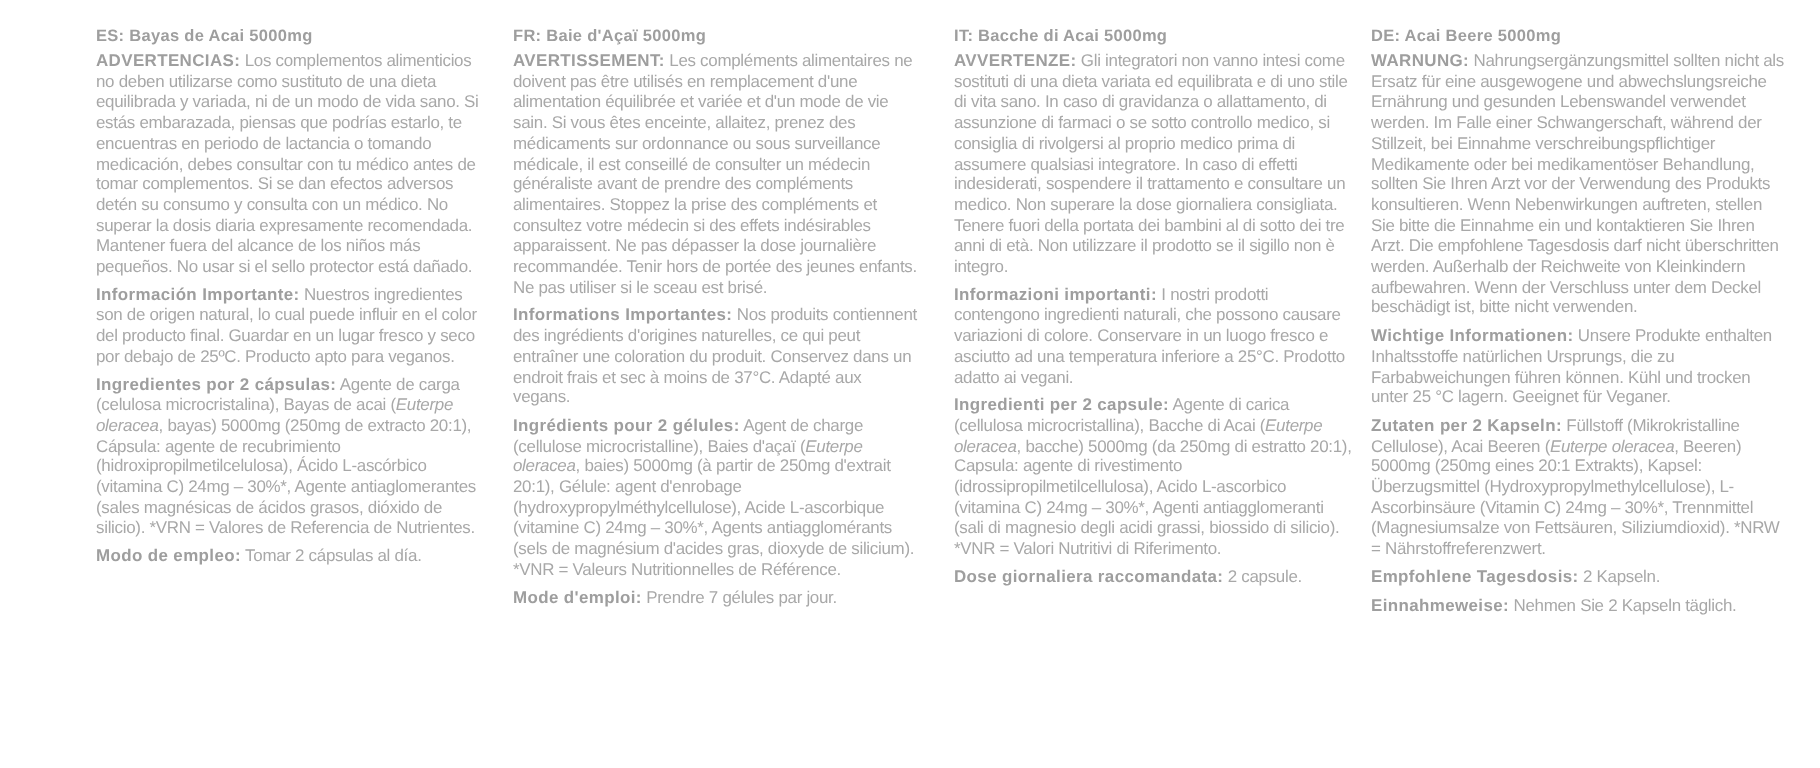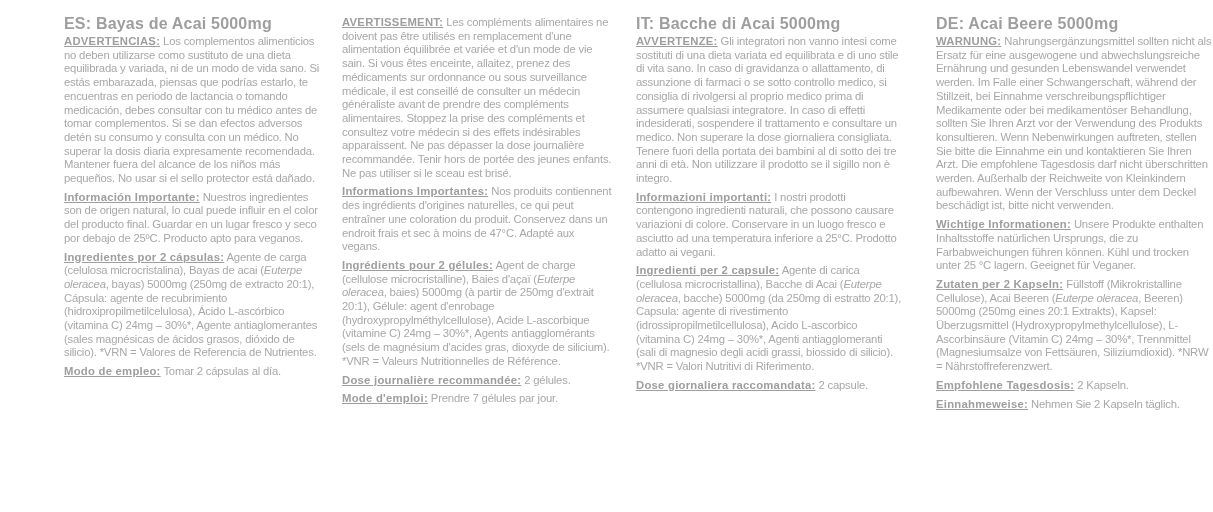--- a/index.html
+++ b/index.html
@@ -30,7 +30,7 @@
   .col-it { width: 266px; margin-right: 34px; }
   .col-de { width: 276px; }
   .title {
-    font-size: 16px;
+    font-size: 11px;
     line-height: 16px;
     font-weight: bold;
     color: #9e9e9e;

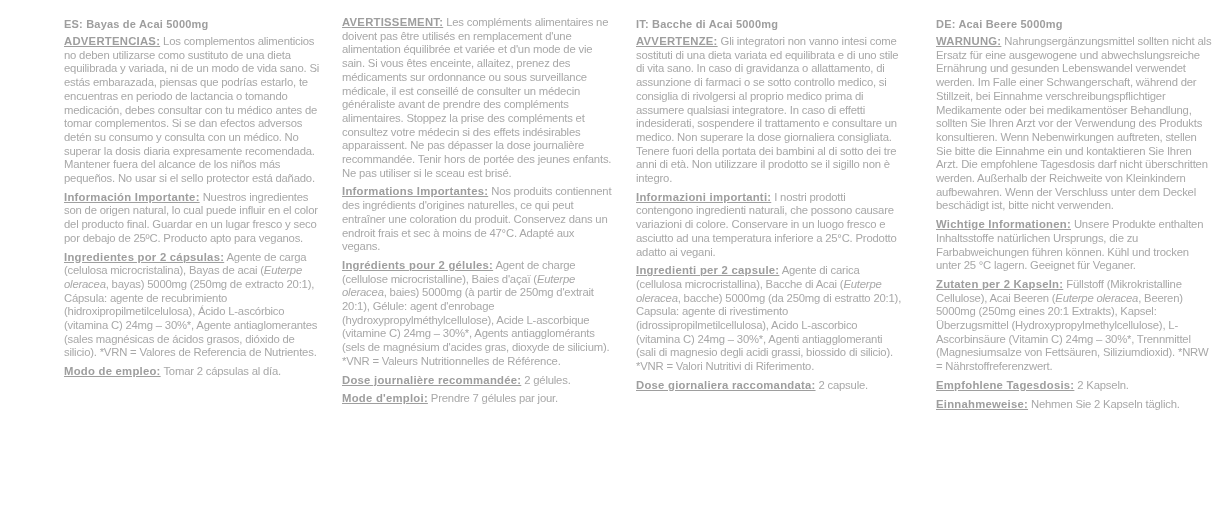--- a/index.html
+++ b/index.html
@@ -62,6 +62,7 @@
   </section>
 
   <section class="col col-fr">
+    <h2 class="title">FR: Baie d'Açaï 5000mg</h2>
     <p class="para"><b class="lead">AVERTISSEMENT:</b> <span>Les compléments alimentaires ne doivent pas être utilisés en remplacement d'une alimentation équilibrée et variée et d'un mode de vie sain. Si vous êtes enceinte, allaitez, prenez des médicaments sur ordonnance ou sous surveillance médicale, il est conseillé de consulter un médecin généraliste avant de prendre des compléments alimentaires. Stoppez la prise des compléments et consultez votre médecin si des effets indésirables apparaissent. Ne pas dépasser la dose journalière recommandée. Tenir hors de portée des jeunes enfants. Ne pas utiliser si le sceau est brisé.</span></p>
     <p class="para"><b class="lead">Informations Importantes:</b> <span>Nos produits contiennent des ingrédients d'origines naturelles, ce qui peut entraîner une coloration du produit. Conservez dans un endroit frais et sec à moins de 47°C. Adapté aux vegans.</span></p>
     <p class="para"><b class="lead">Ingrédients pour 2 gélules:</b> <span><span>Agent de charge (cellulose microcristalline), Baies d'açaï (</span><i class="latin">Euterpe oleracea</i><span>, baies) 5000mg (à partir de 250mg d'extrait 20:1), Gélule: agent d'enrobage (hydroxypropylméthylcellulose), Acide L-ascorbique (vitamine C) 24mg – 30%*, Agents antiagglomérants (sels de magnésium d'acides gras, dioxyde de silicium). *VNR = Valeurs Nutritionnelles de Référence.</span></span></p>

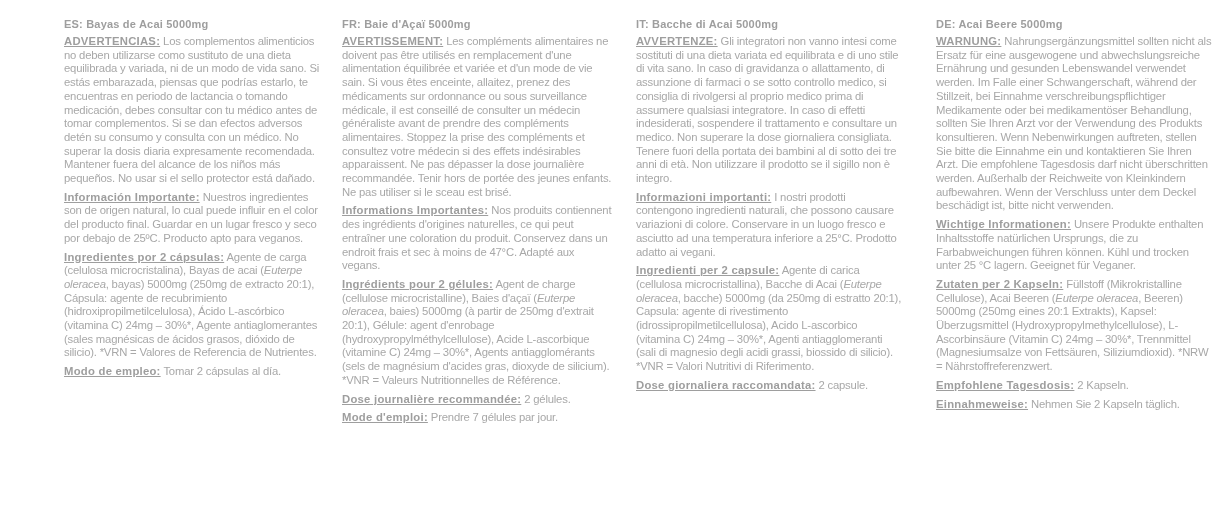--- a/index.html
+++ b/index.html
@@ -27,7 +27,7 @@
   }
   .col-es { width: 260px; margin-right: 18px; }
   .col-fr { width: 272px; margin-right: 22px; }
-  .col-it { width: 266px; margin-right: 34px; }
+  .col-it { width: 266px; margin-right: 12px; }
   .col-de { width: 276px; }
   .title {
     font-size: 11px;

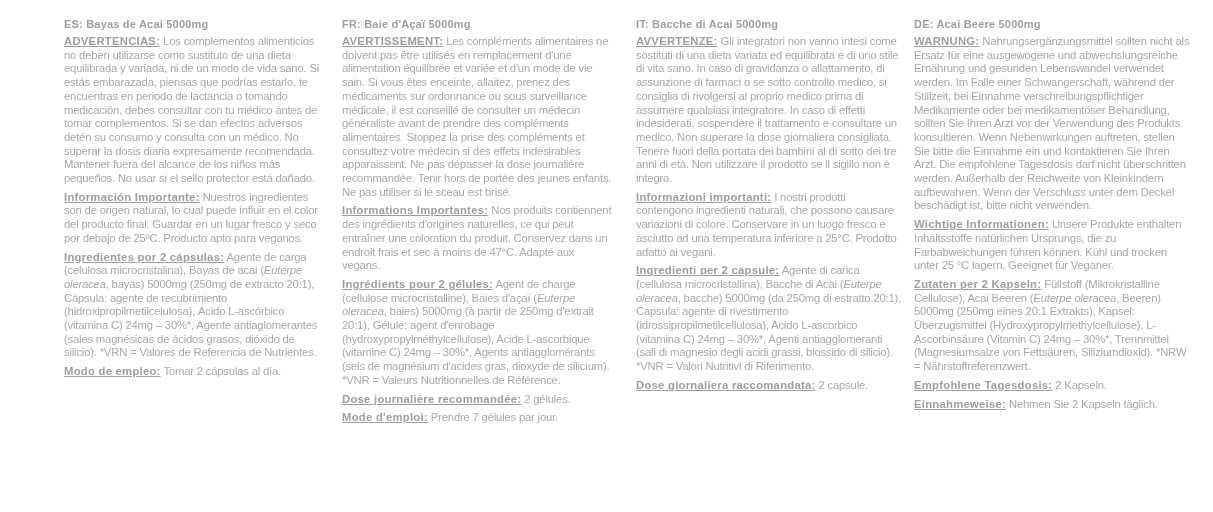--- a/index.html
+++ b/index.html
@@ -44,7 +44,6 @@
     font-weight: bold;
     color: #9e9e9e;
     letter-spacing: 0.25px;
-    text-decoration: underline;
   }
   .latin { font-style: italic; }
 </style>

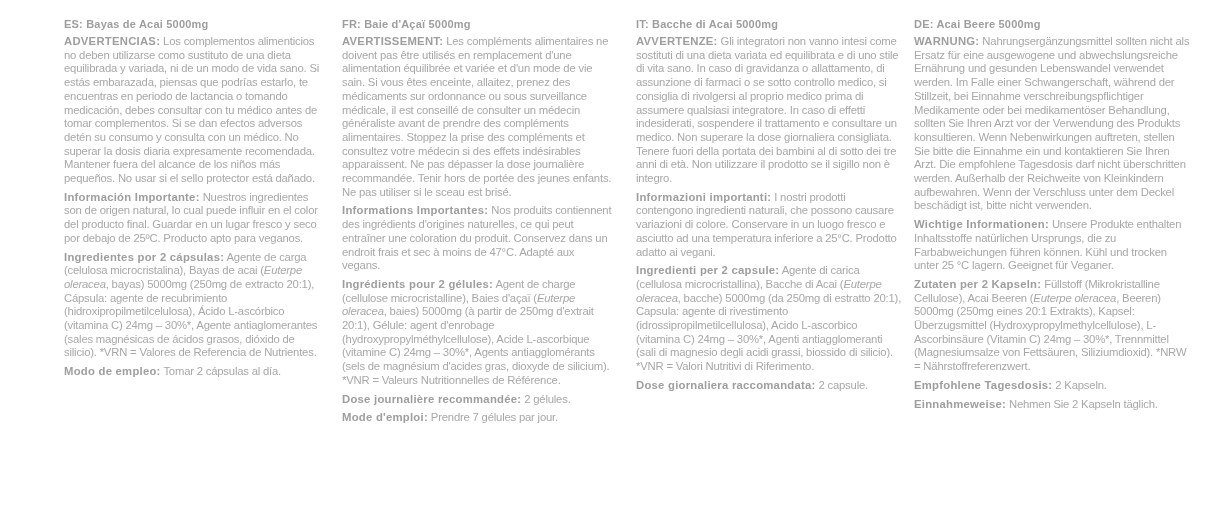--- a/index.html
+++ b/index.html
@@ -63,7 +63,7 @@
   <section class="col col-fr">
     <h2 class="title">FR: Baie d'Açaï 5000mg</h2>
     <p class="para"><b class="lead">AVERTISSEMENT:</b> <span>Les compléments alimentaires ne doivent pas être utilisés en remplacement d'une alimentation équilibrée et variée et d'un mode de vie sain. Si vous êtes enceinte, allaitez, prenez des médicaments sur ordonnance ou sous surveillance médicale, il est conseillé de consulter un médecin généraliste avant de prendre des compléments alimentaires. Stoppez la prise des compléments et consultez votre médecin si des effets indésirables apparaissent. Ne pas dépasser la dose journalière recommandée. Tenir hors de portée des jeunes enfants. Ne pas utiliser si le sceau est brisé.</span></p>
-    <p class="para"><b class="lead">Informations Importantes:</b> <span>Nos produits contiennent des ingrédients d'origines naturelles, ce qui peut entraîner une coloration du produit. Conservez dans un endroit frais et sec à moins de 47°C. Adapté aux vegans.</span></p>
+    <p class="para"><b class="lead">Informations Importantes:</b> <span>Nos produits contiennent des ingrédients d'origines naturelles, ce qui peut entraîner une coloration du produit. Conservez dans un endroit frais et sec à moins de 37°C. Adapté aux vegans.</span></p>
     <p class="para"><b class="lead">Ingrédients pour 2 gélules:</b> <span><span>Agent de charge (cellulose microcristalline), Baies d'açaï (</span><i class="latin">Euterpe oleracea</i><span>, baies) 5000mg (à partir de 250mg d'extrait 20:1), Gélule: agent d'enrobage (hydroxypropylméthylcellulose), Acide L-ascorbique (vitamine C) 24mg – 30%*, Agents antiagglomérants (sels de magnésium d'acides gras, dioxyde de silicium). *VNR = Valeurs Nutritionnelles de Référence.</span></span></p>
     <p class="para"><b class="lead">Dose journalière recommandée:</b> <span>2 gélules.</span></p>
     <p class="para"><b class="lead">Mode d'emploi:</b> <span>Prendre 7 gélules par jour.</span></p>

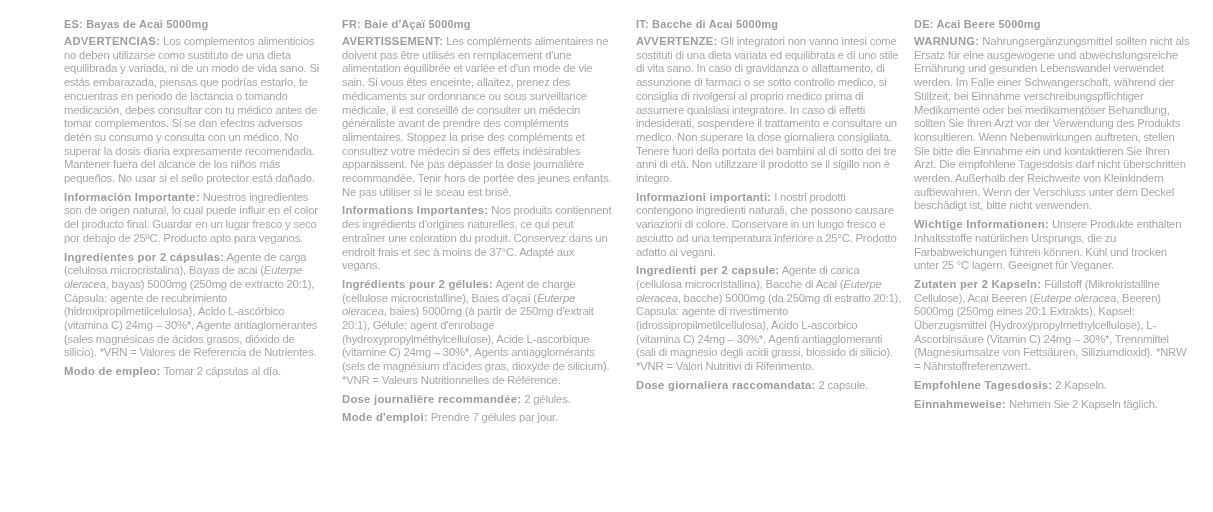--- a/index.html
+++ b/index.html
@@ -65,7 +65,6 @@
     <p class="para"><b class="lead">AVERTISSEMENT:</b> <span>Les compléments alimentaires ne doivent pas être utilisés en remplacement d'une alimentation équilibrée et variée et d'un mode de vie sain. Si vous êtes enceinte, allaitez, prenez des médicaments sur ordonnance ou sous surveillance médicale, il est conseillé de consulter un médecin généraliste avant de prendre des compléments alimentaires. Stoppez la prise des compléments et consultez votre médecin si des effets indésirables apparaissent. Ne pas dépasser la dose journalière recommandée. Tenir hors de portée des jeunes enfants. Ne pas utiliser si le sceau est brisé.</span></p>
     <p class="para"><b class="lead">Informations Importantes:</b> <span>Nos produits contiennent des ingrédients d'origines naturelles, ce qui peut entraîner une coloration du produit. Conservez dans un endroit frais et sec à moins de 37°C. Adapté aux vegans.</span></p>
     <p class="para"><b class="lead">Ingrédients pour 2 gélules:</b> <span><span>Agent de charge (cellulose microcristalline), Baies d'açaï (</span><i class="latin">Euterpe oleracea</i><span>, baies) 5000mg (à partir de 250mg d'extrait 20:1), Gélule: agent d'enrobage (hydroxypropylméthylcellulose), Acide L-ascorbique (vitamine C) 24mg – 30%*, Agents antiagglomérants (sels de magnésium d'acides gras, dioxyde de silicium). *VNR = Valeurs Nutritionnelles de Référence.</span></span></p>
-    <p class="para"><b class="lead">Dose journalière recommandée:</b> <span>2 gélules.</span></p>
     <p class="para"><b class="lead">Mode d'emploi:</b> <span>Prendre 7 gélules par jour.</span></p>
   </section>
 

